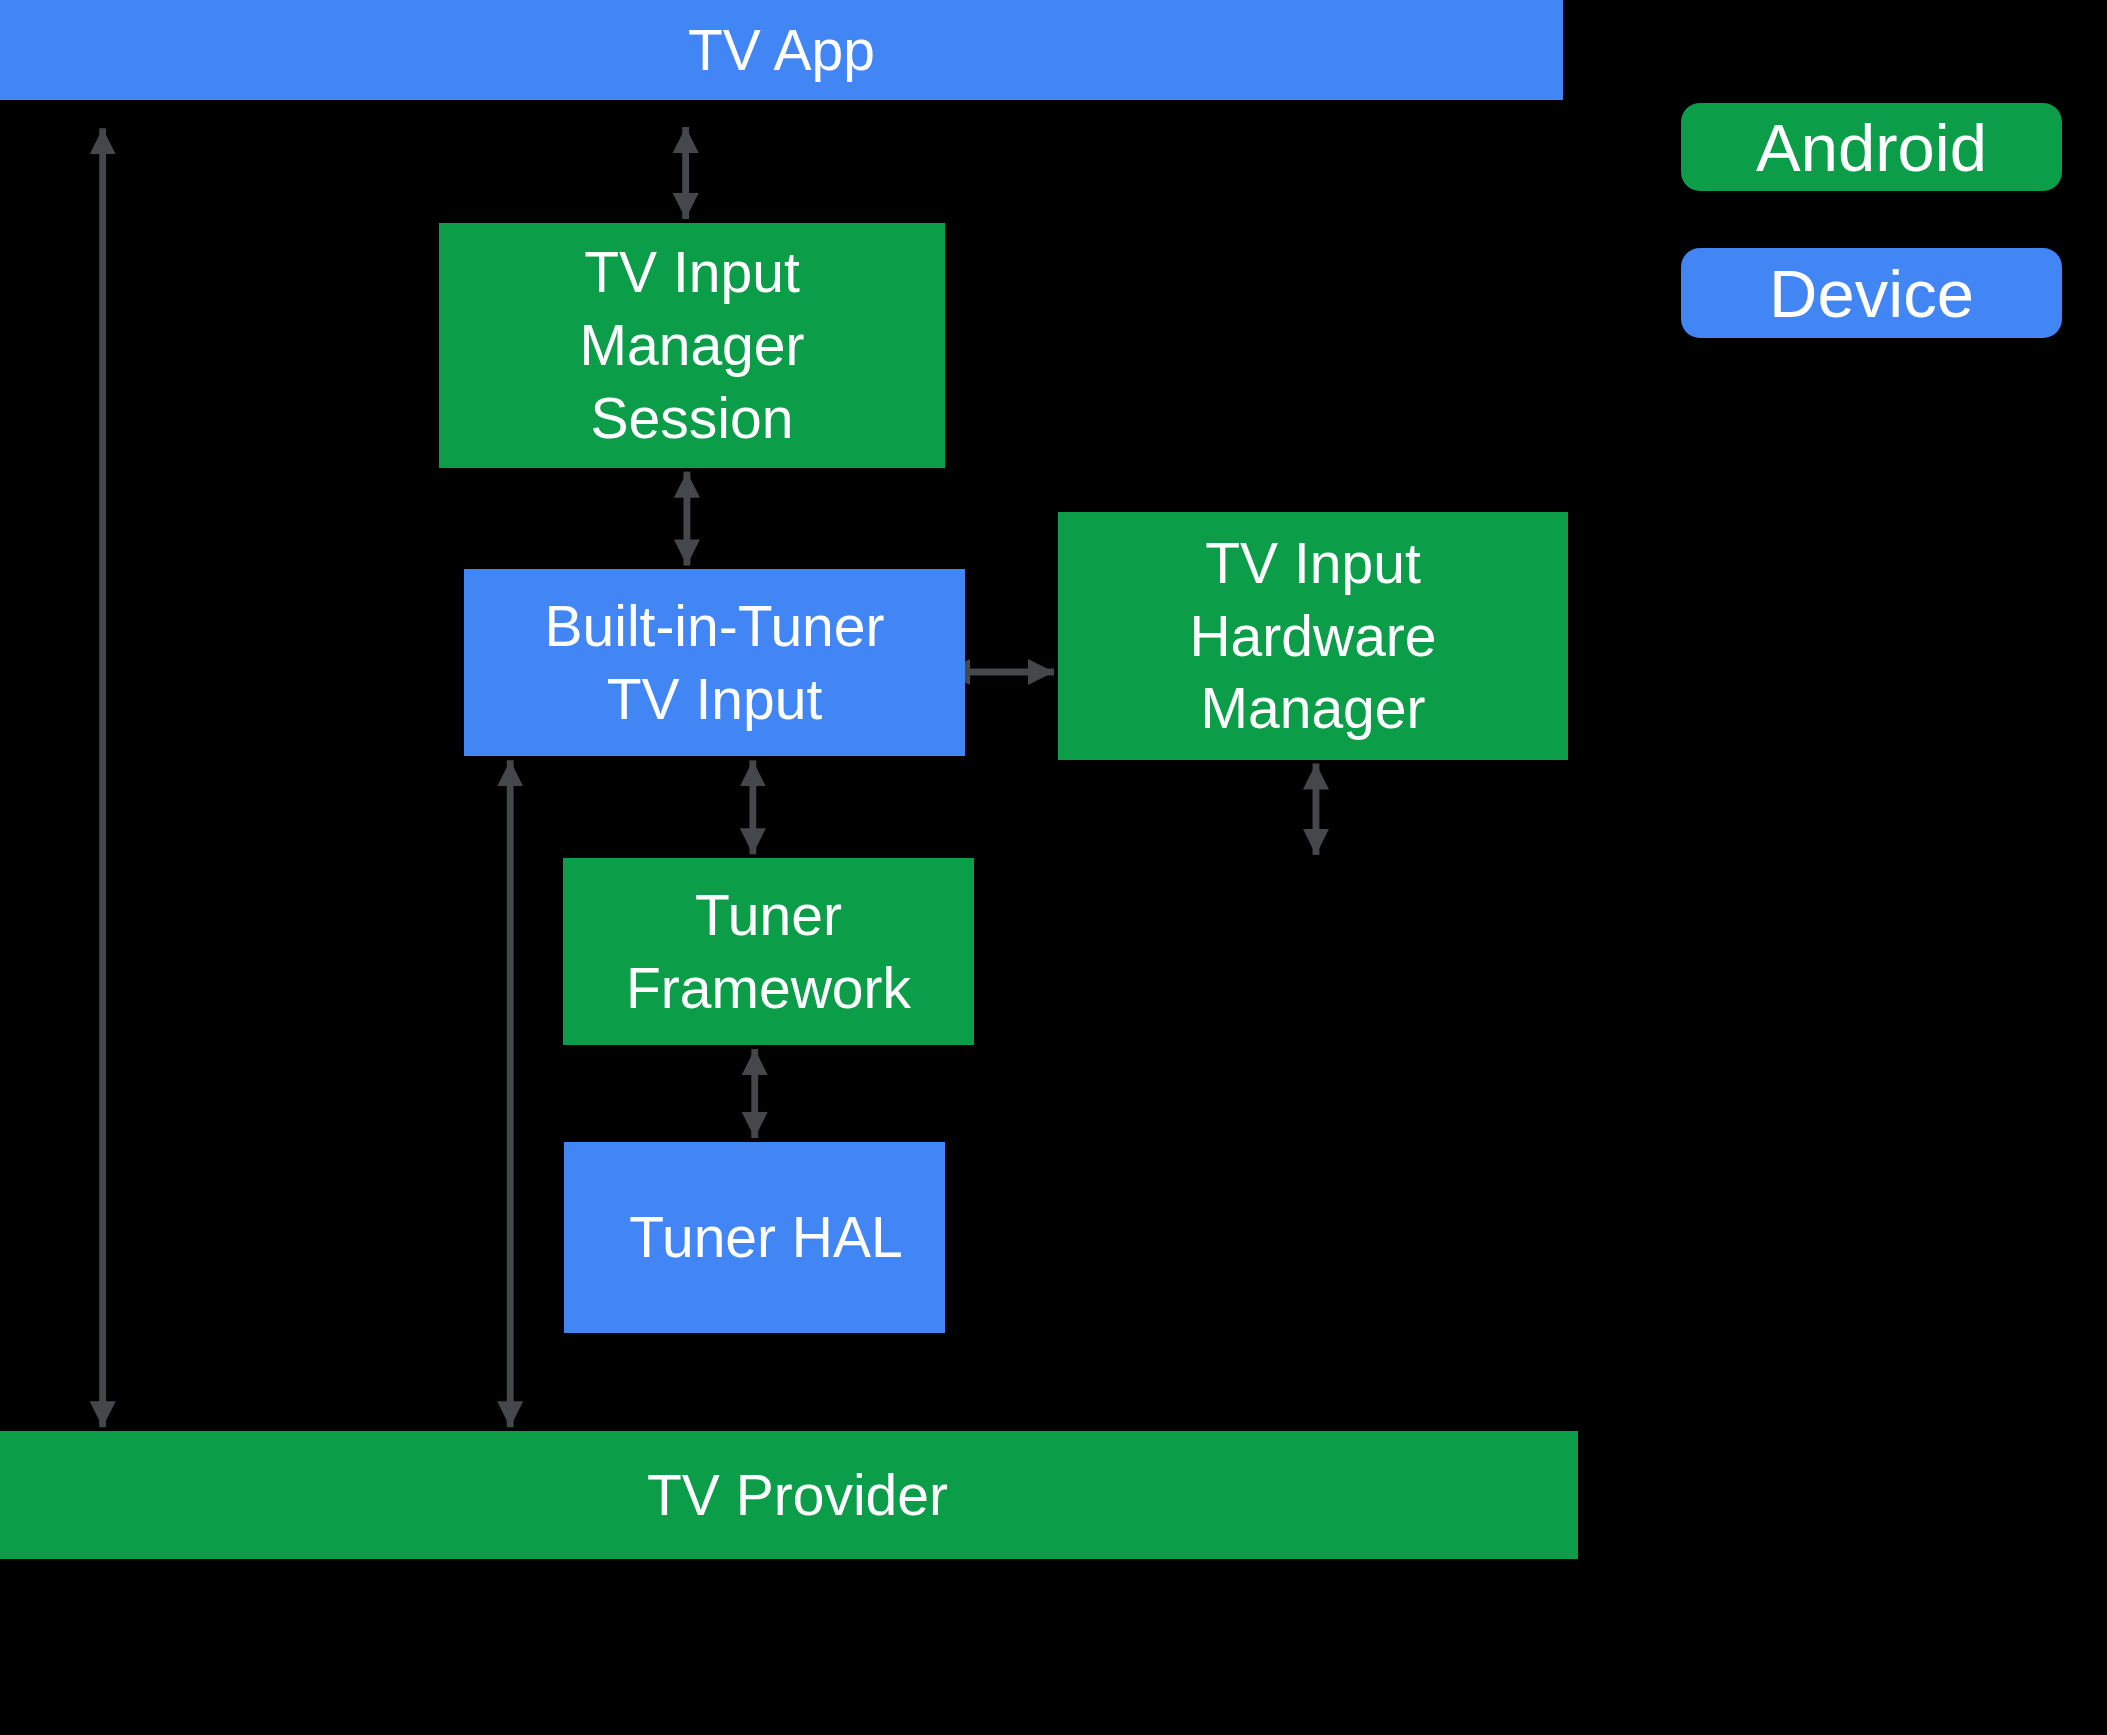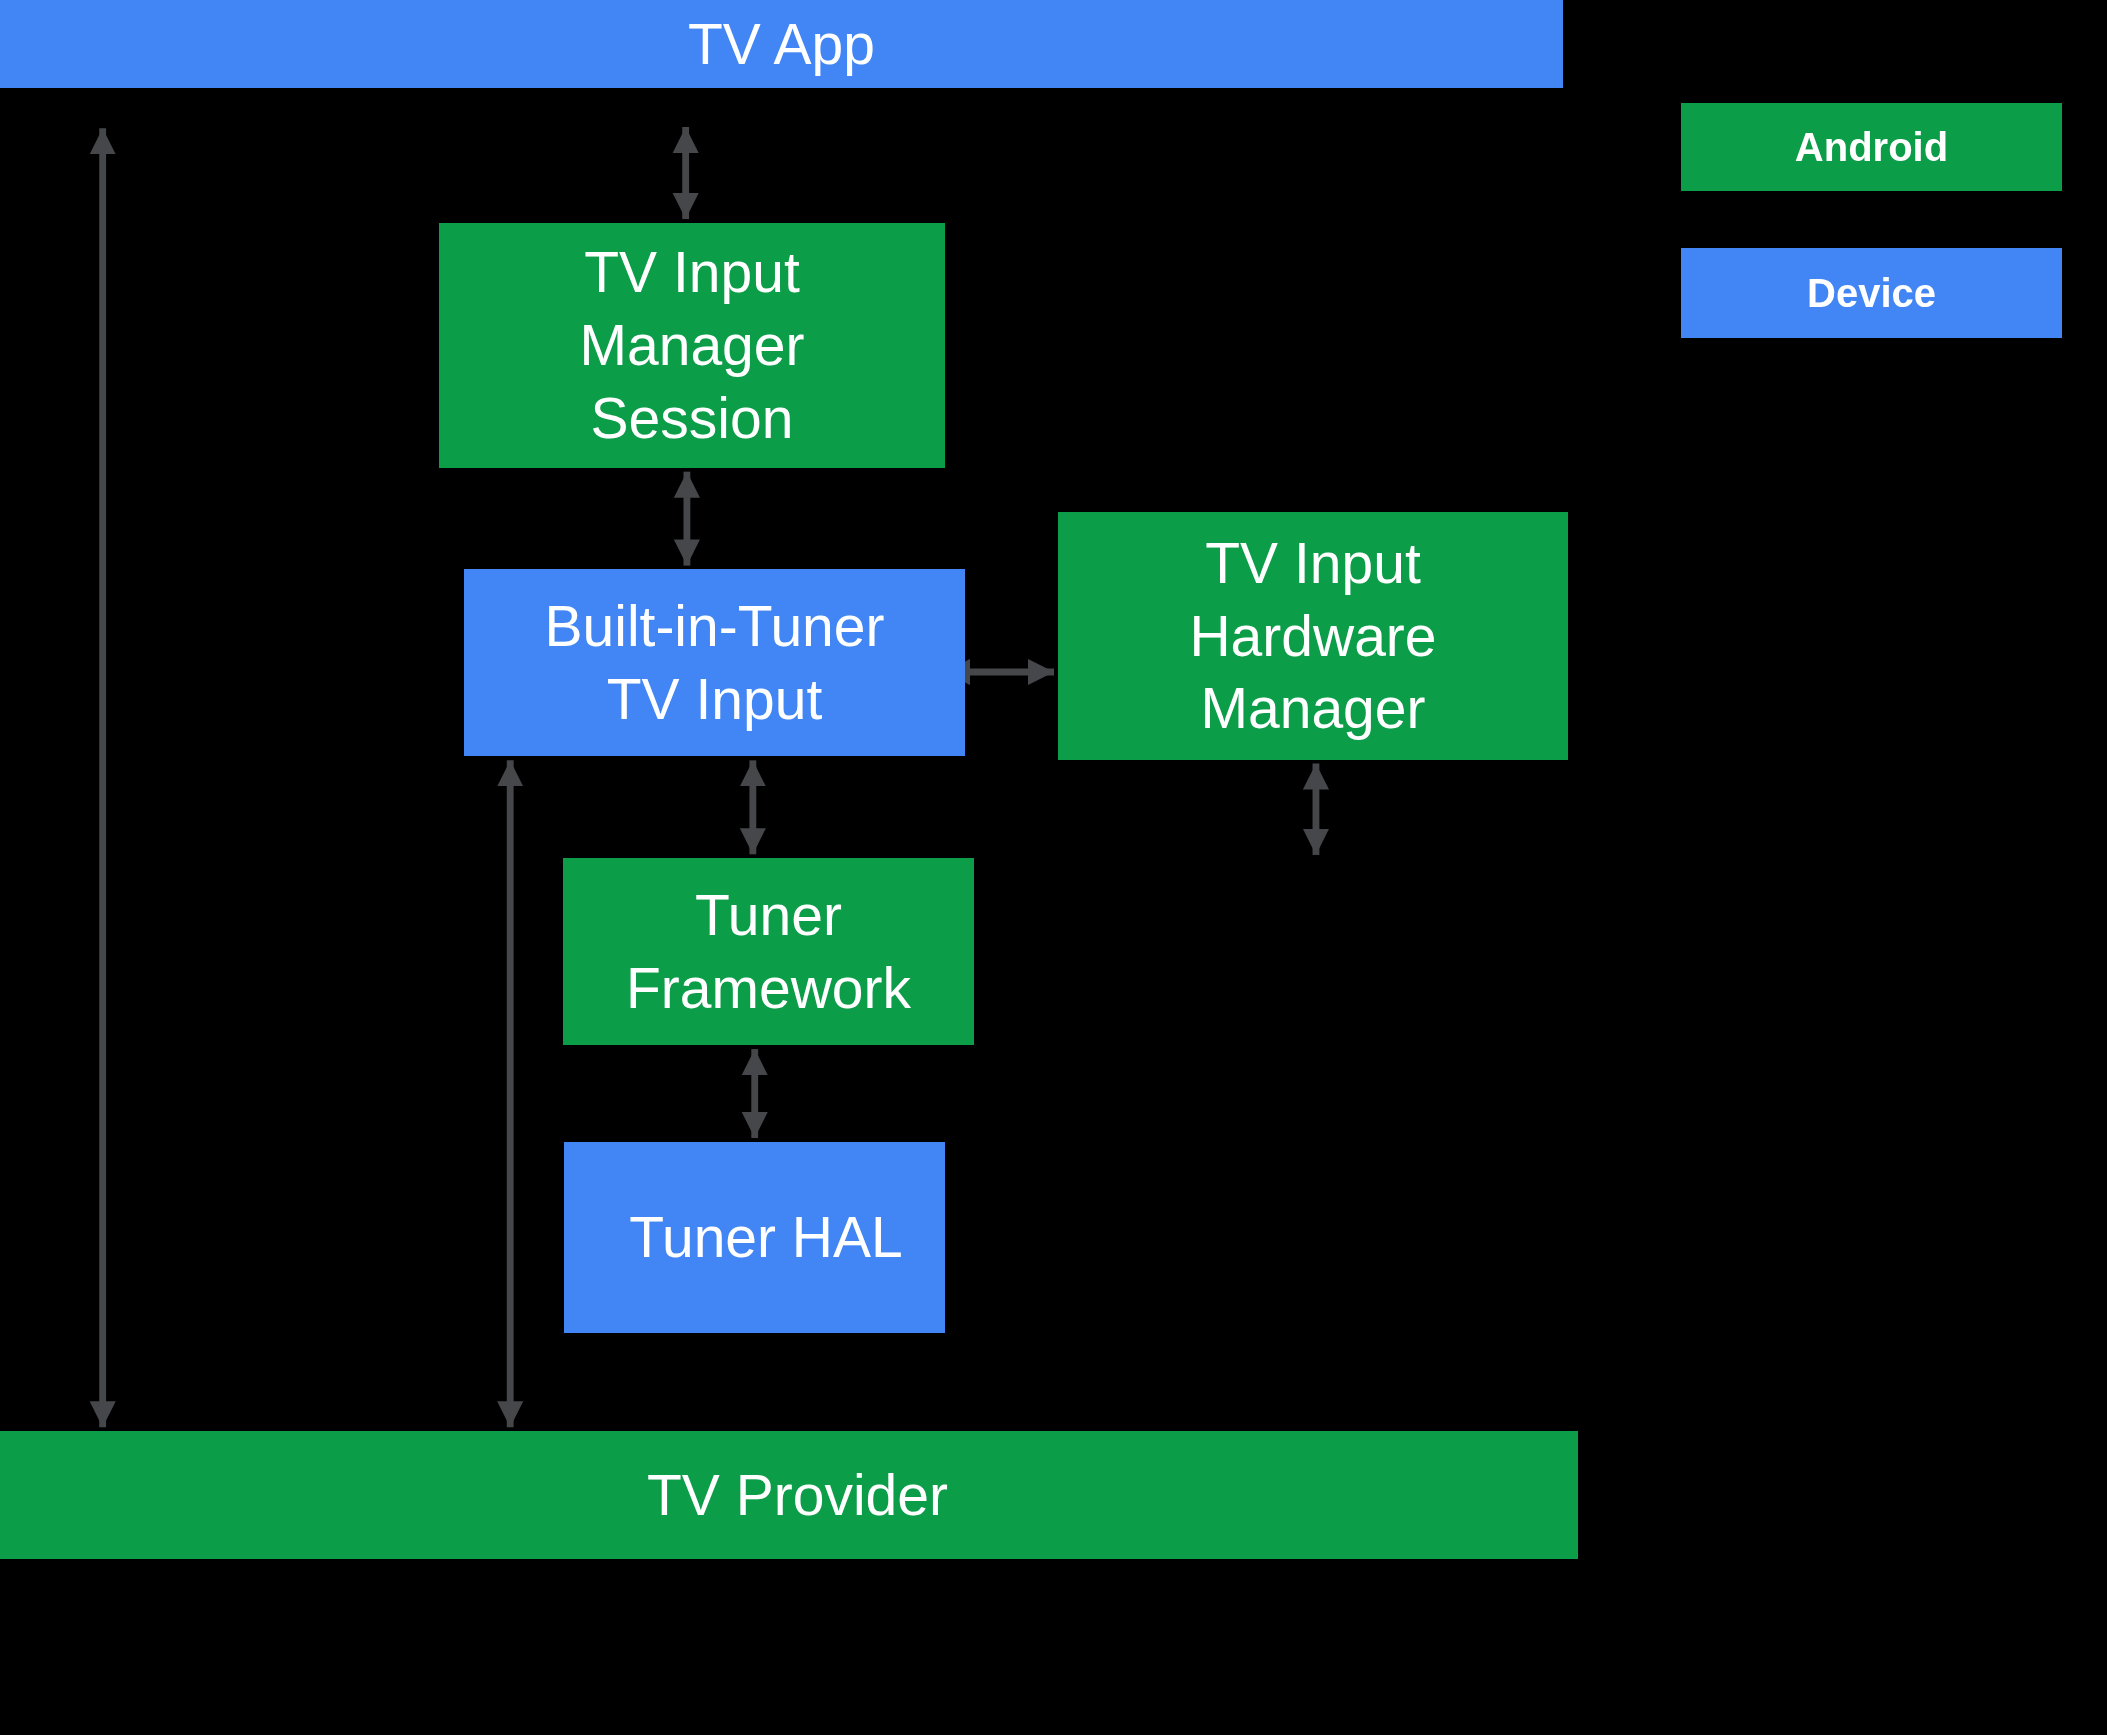--- a/index.html
+++ b/index.html
@@ -32,7 +32,7 @@
   .device  { background: var(--device-blue, #4285f4); }
 
   
-  #n-tv-app        { left: 0;      top: 0;      width: 1563px; height: 88px; }
+  #n-tv-app        { left: 0;      top: 0;      width: 1563px; height: 100px; }
   #n-tim-session   { left: 439px;  top: 223px;  width: 506px;  height: 245px; }
   #n-built-in      { left: 464px;  top: 569px;  width: 501px;  height: 187px; }
   #n-hw-mgr        { left: 1058px; top: 512px;  width: 510px;  height: 248px; }

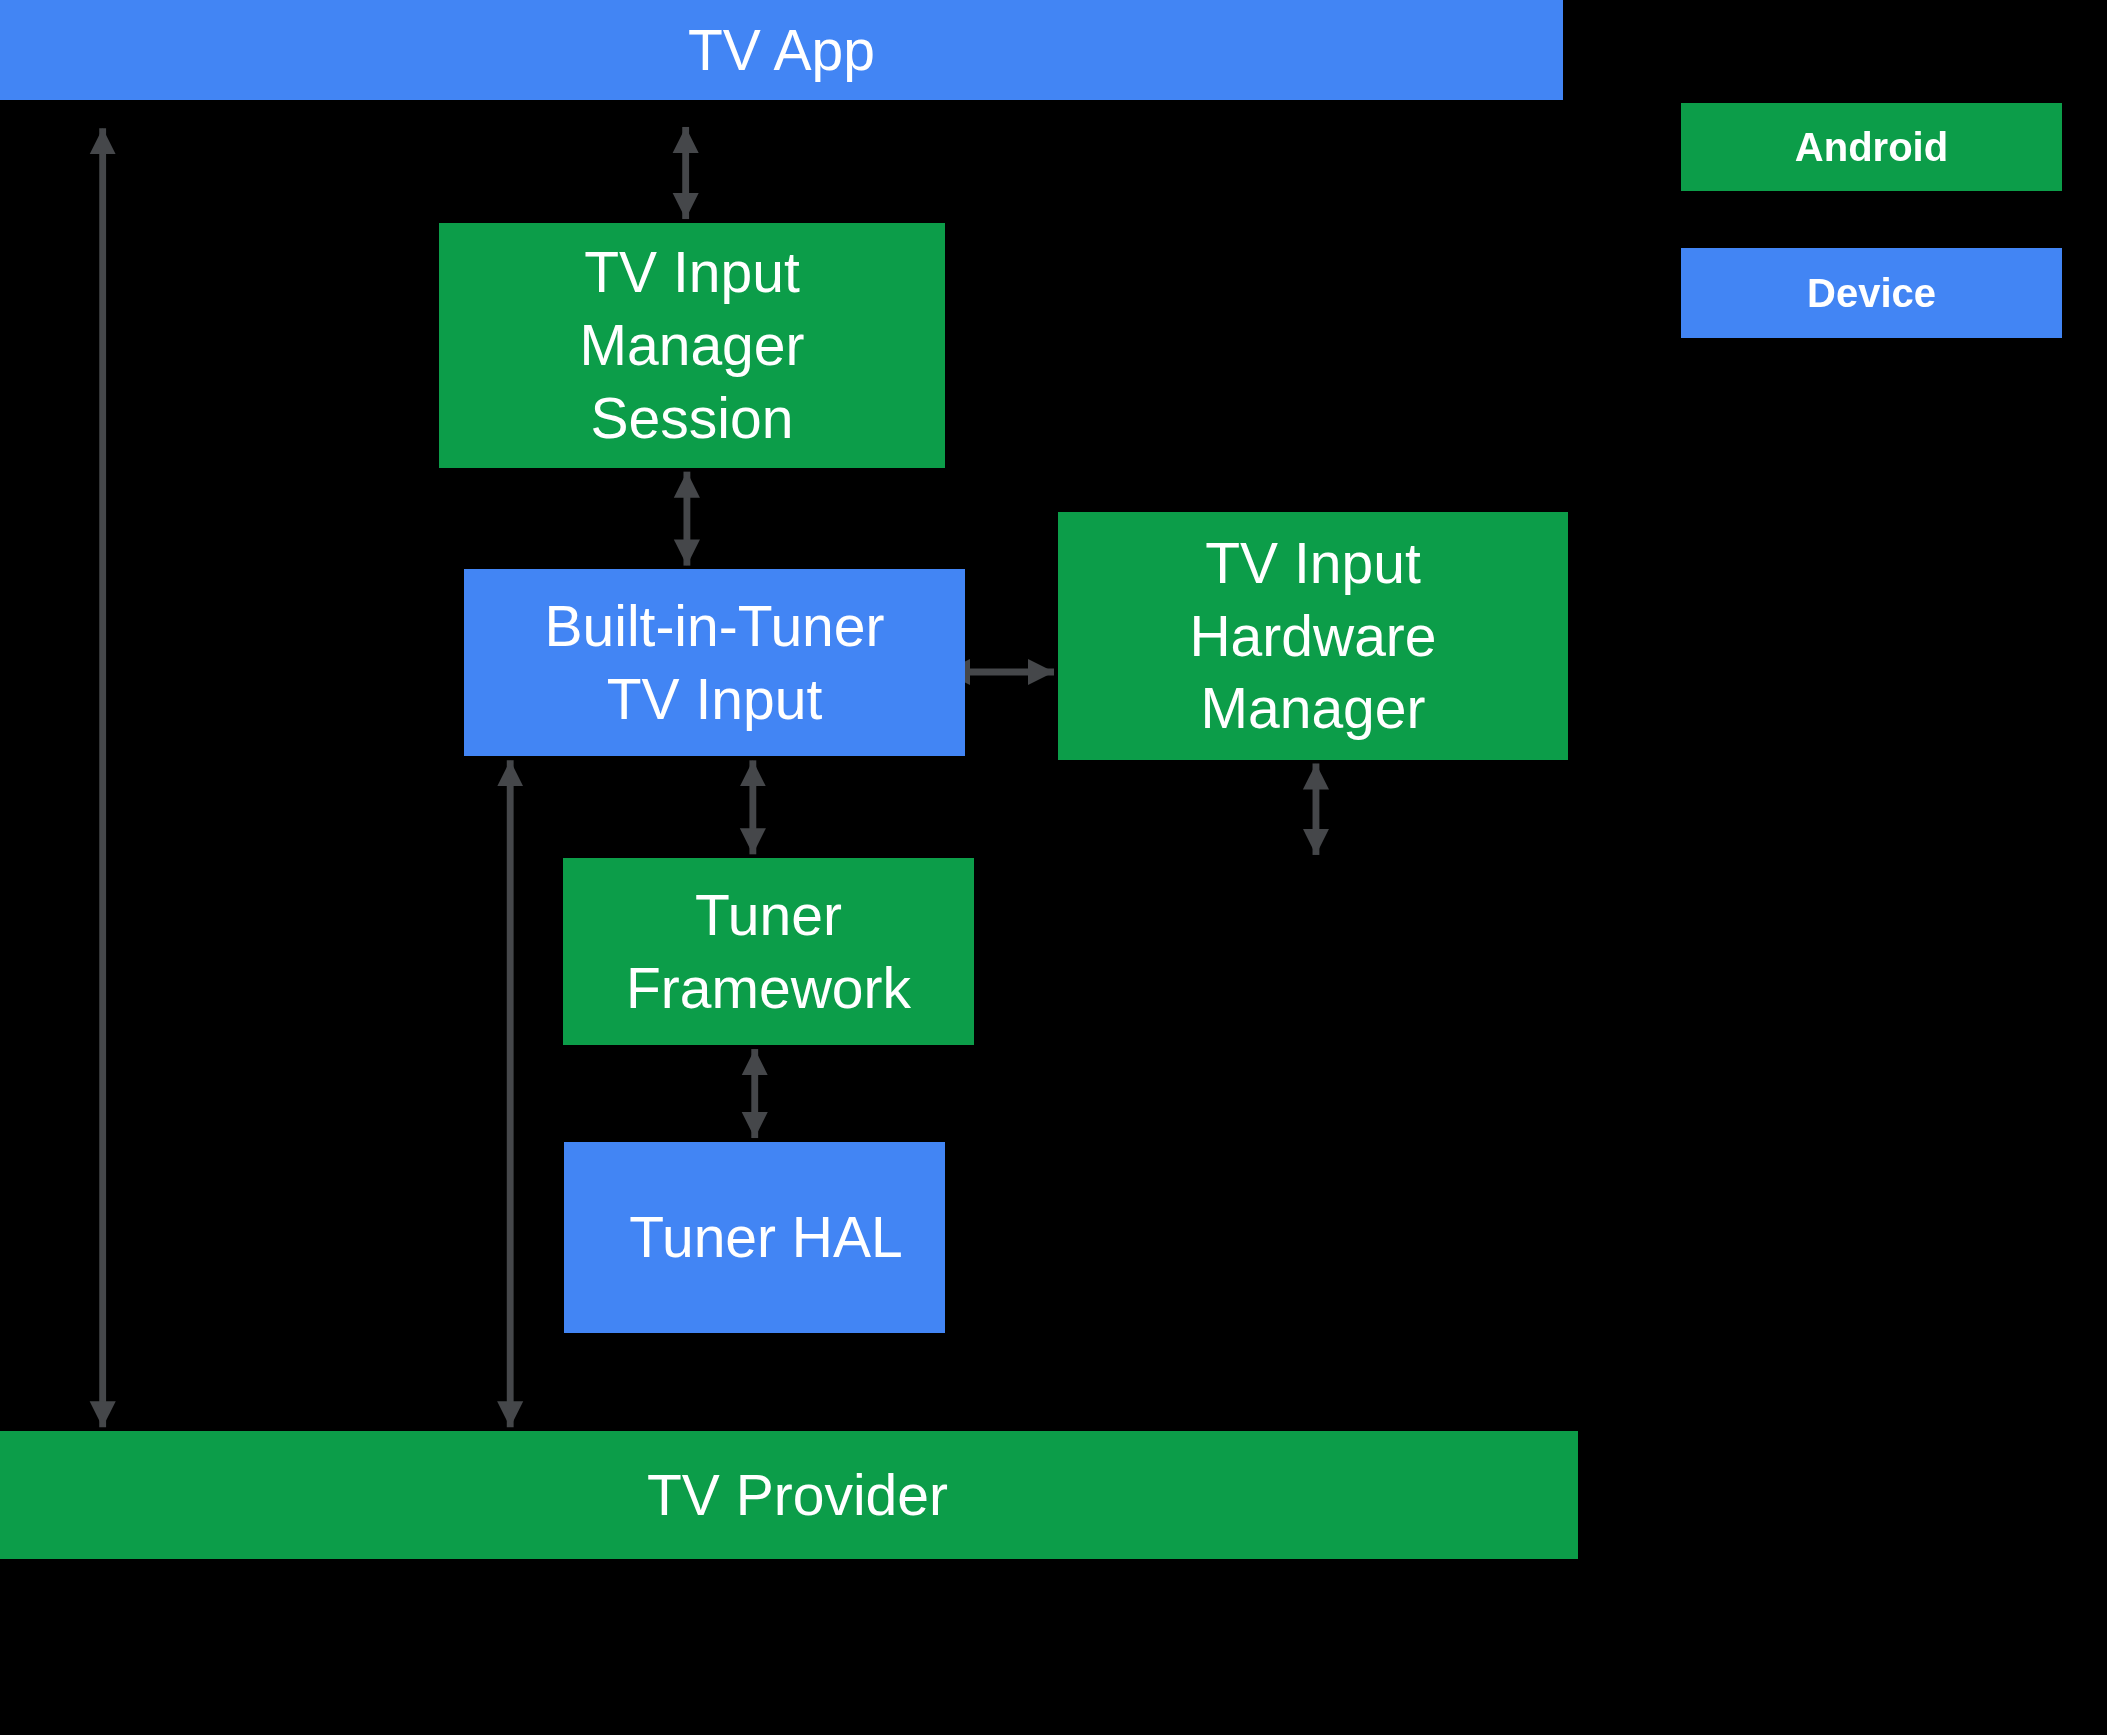--- a/index.html
+++ b/index.html
@@ -47,8 +47,9 @@
     align-items: center;
     justify-content: center;
     color: var(--text, #fff);
-    font-size: 40px;
-    font-weight: 700;
+    font-size: 67px;
+    font-weight: 400;
+    border-radius: 19px;
   }
   #legend-android { left: 1681px; top: 103px; width: 381px; height: 88px; }
   #legend-device  { left: 1681px; top: 224px; width: 381px; height: 90px; margin-top: 24px; }

